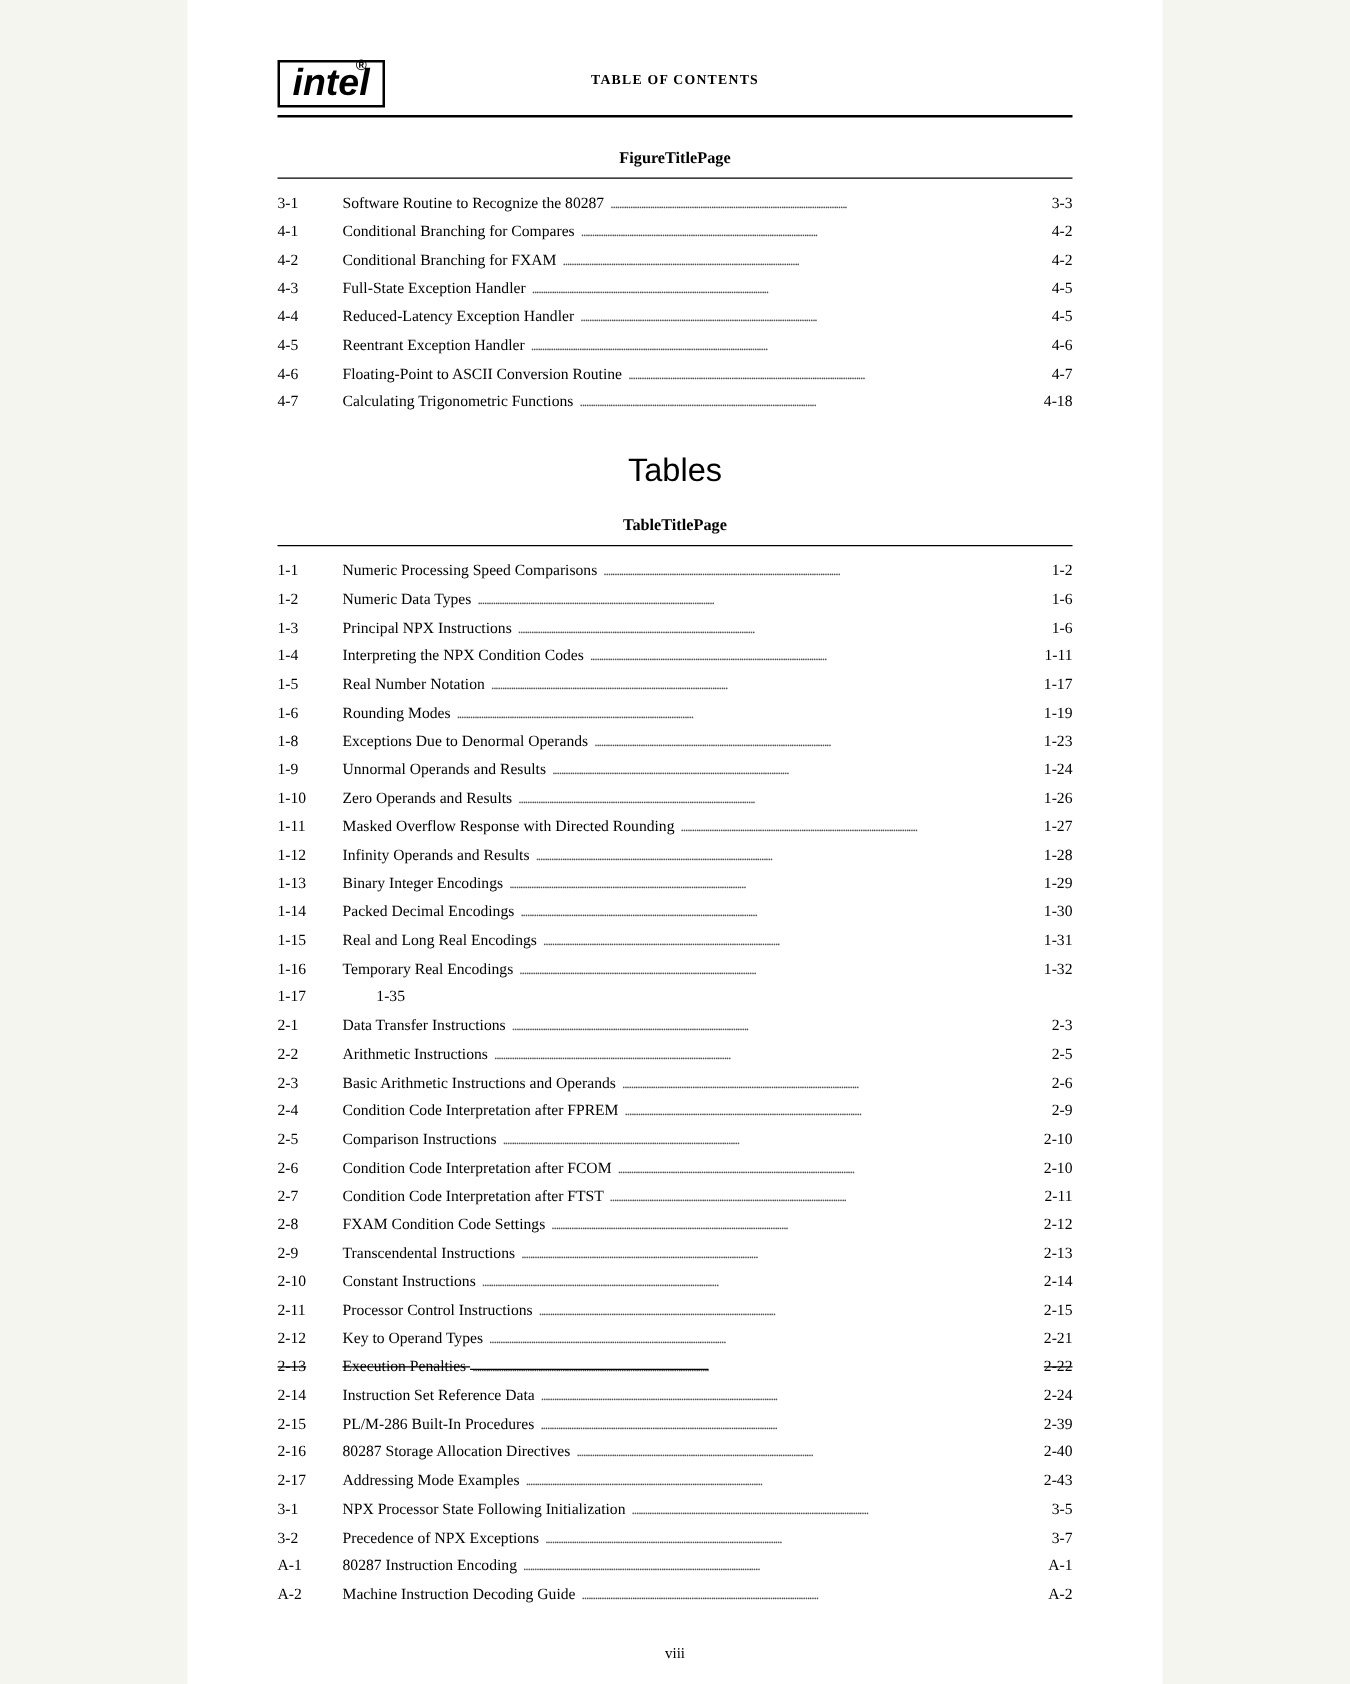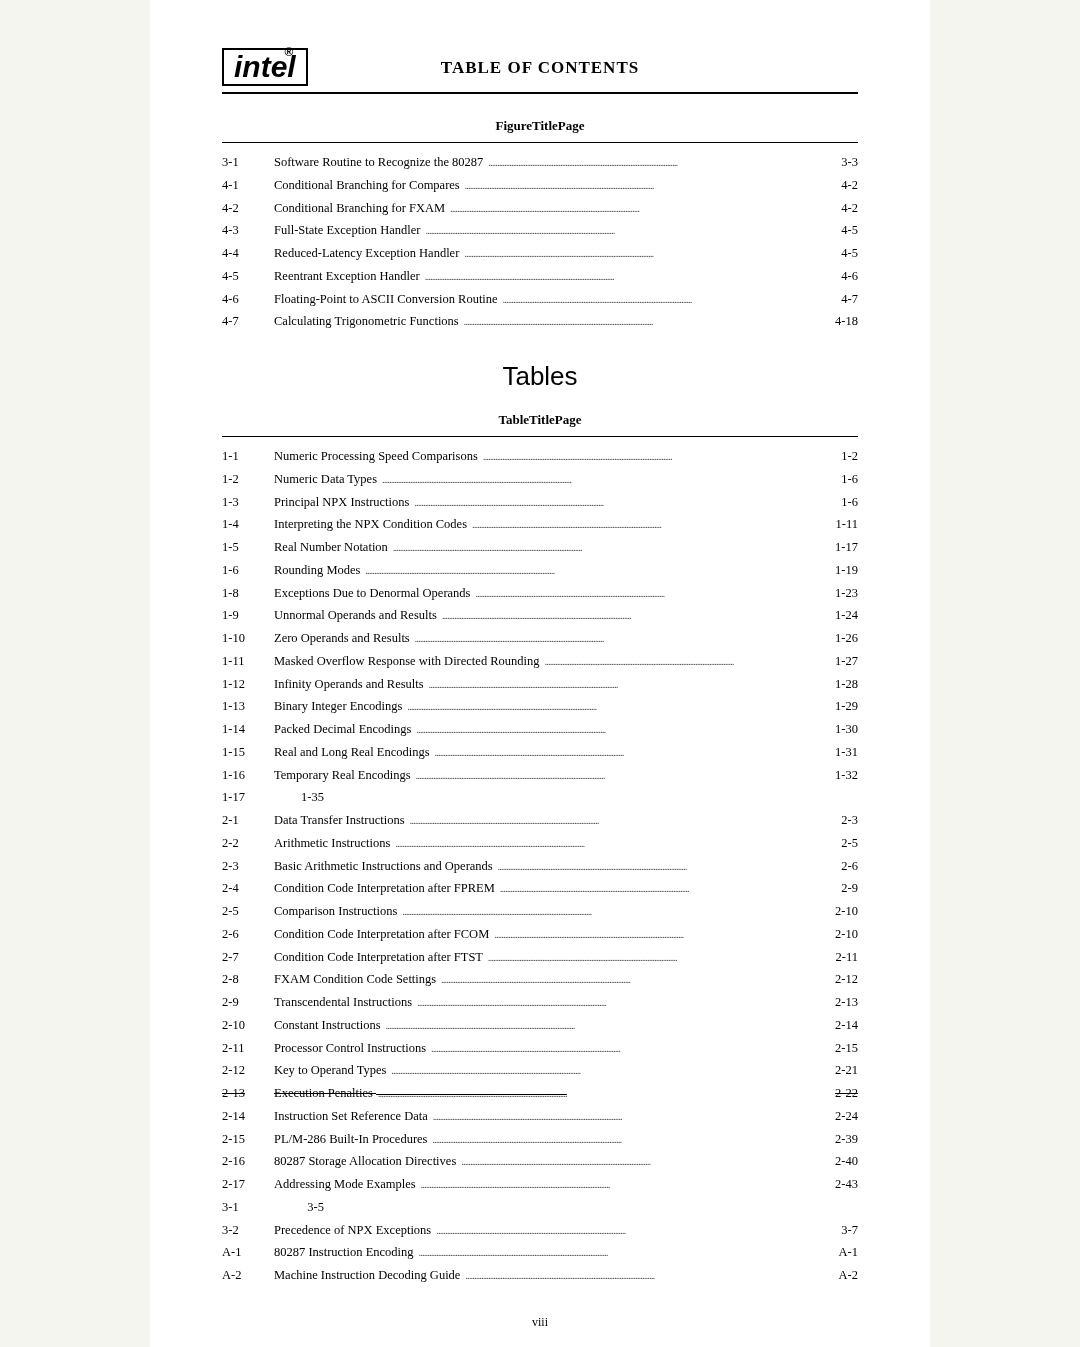--- a/index.html
+++ b/index.html
@@ -25,7 +25,7 @@
       margin-bottom: 4px;
     }
     .header-title {
-      font-size: 17px;
+      font-size: 11px;
       font-weight: bold;
       text-align: center;
       letter-spacing: 1px;

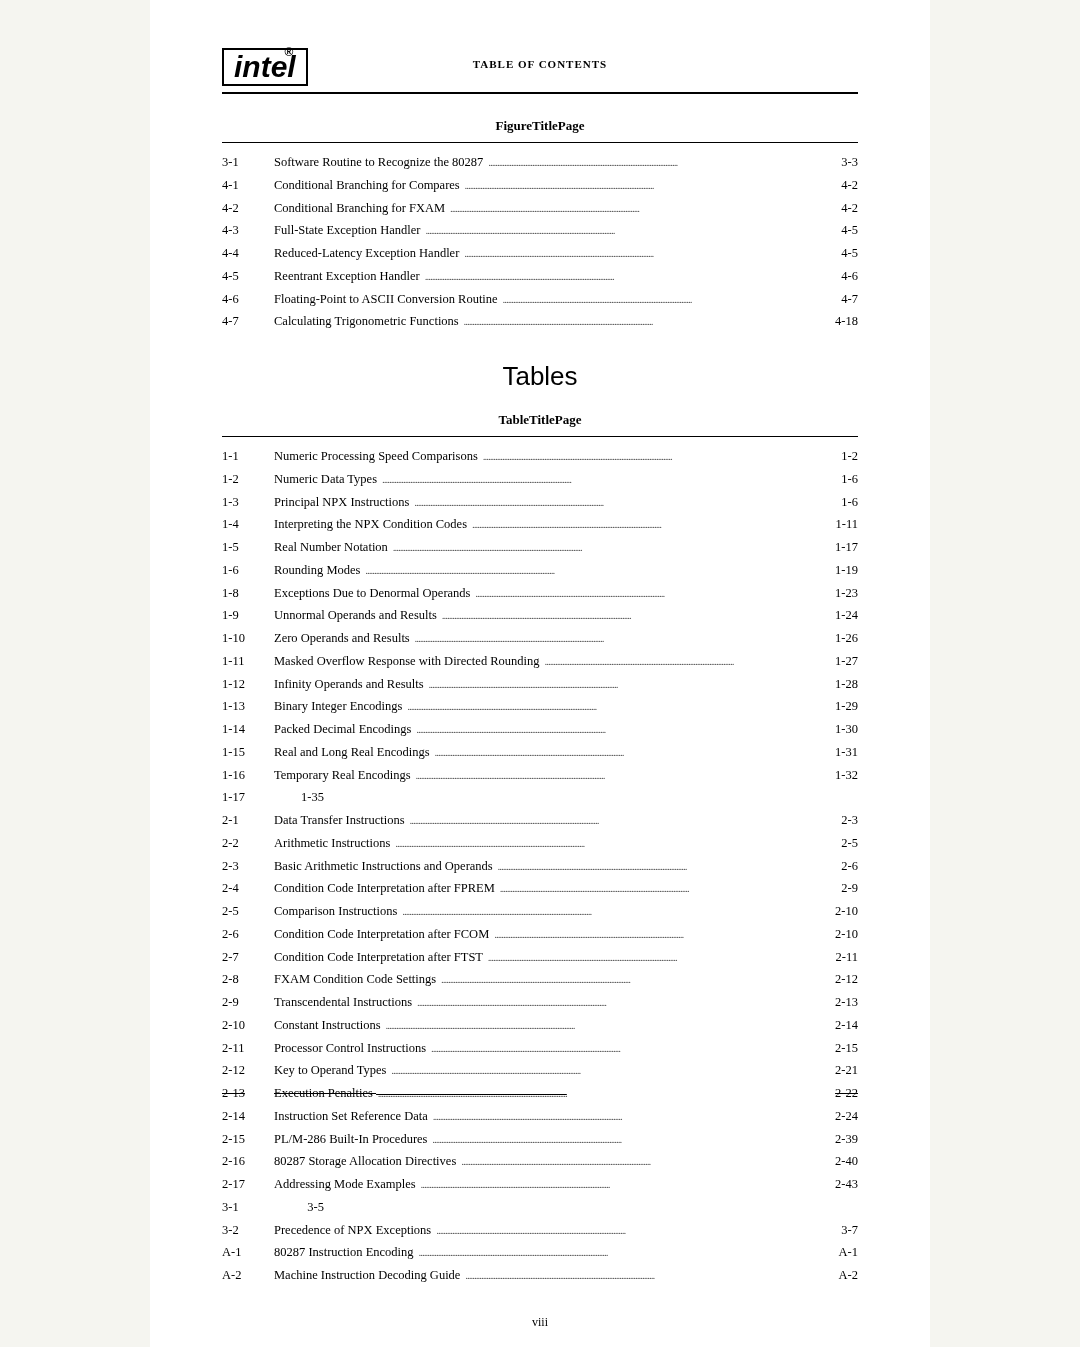--- a/index.html
+++ b/index.html
@@ -428,6 +428,9 @@
     </div>
       <div class="toc-row">
       <span class="toc-num">3-1</span>
+      <span class="toc-title">NPX Processor State Following Initialization
+        <span style="letter-spacing:-1px;color:#555;font-size:11px;">&nbsp;............................................................................................................</span>
+      </span>
       <span class="toc-page">3-5</span>
     </div>
       <div class="toc-row">

